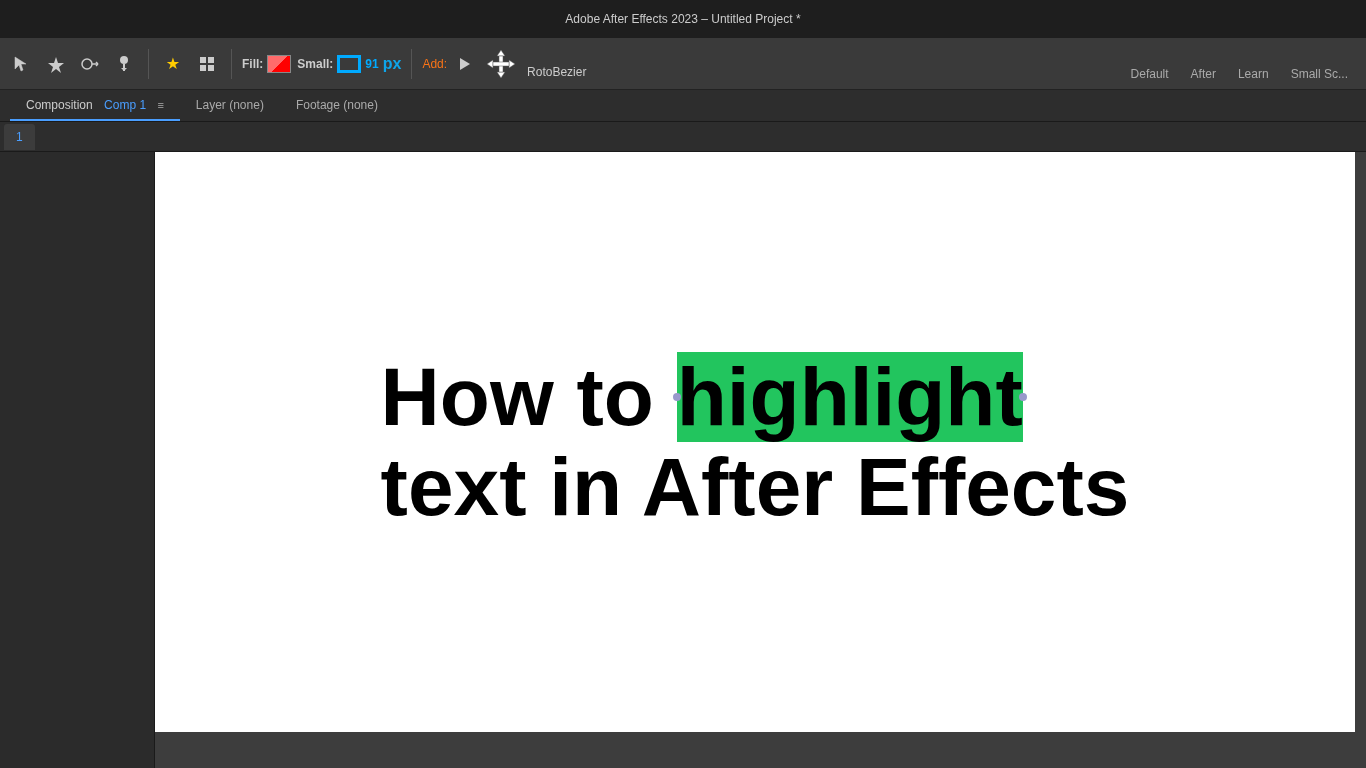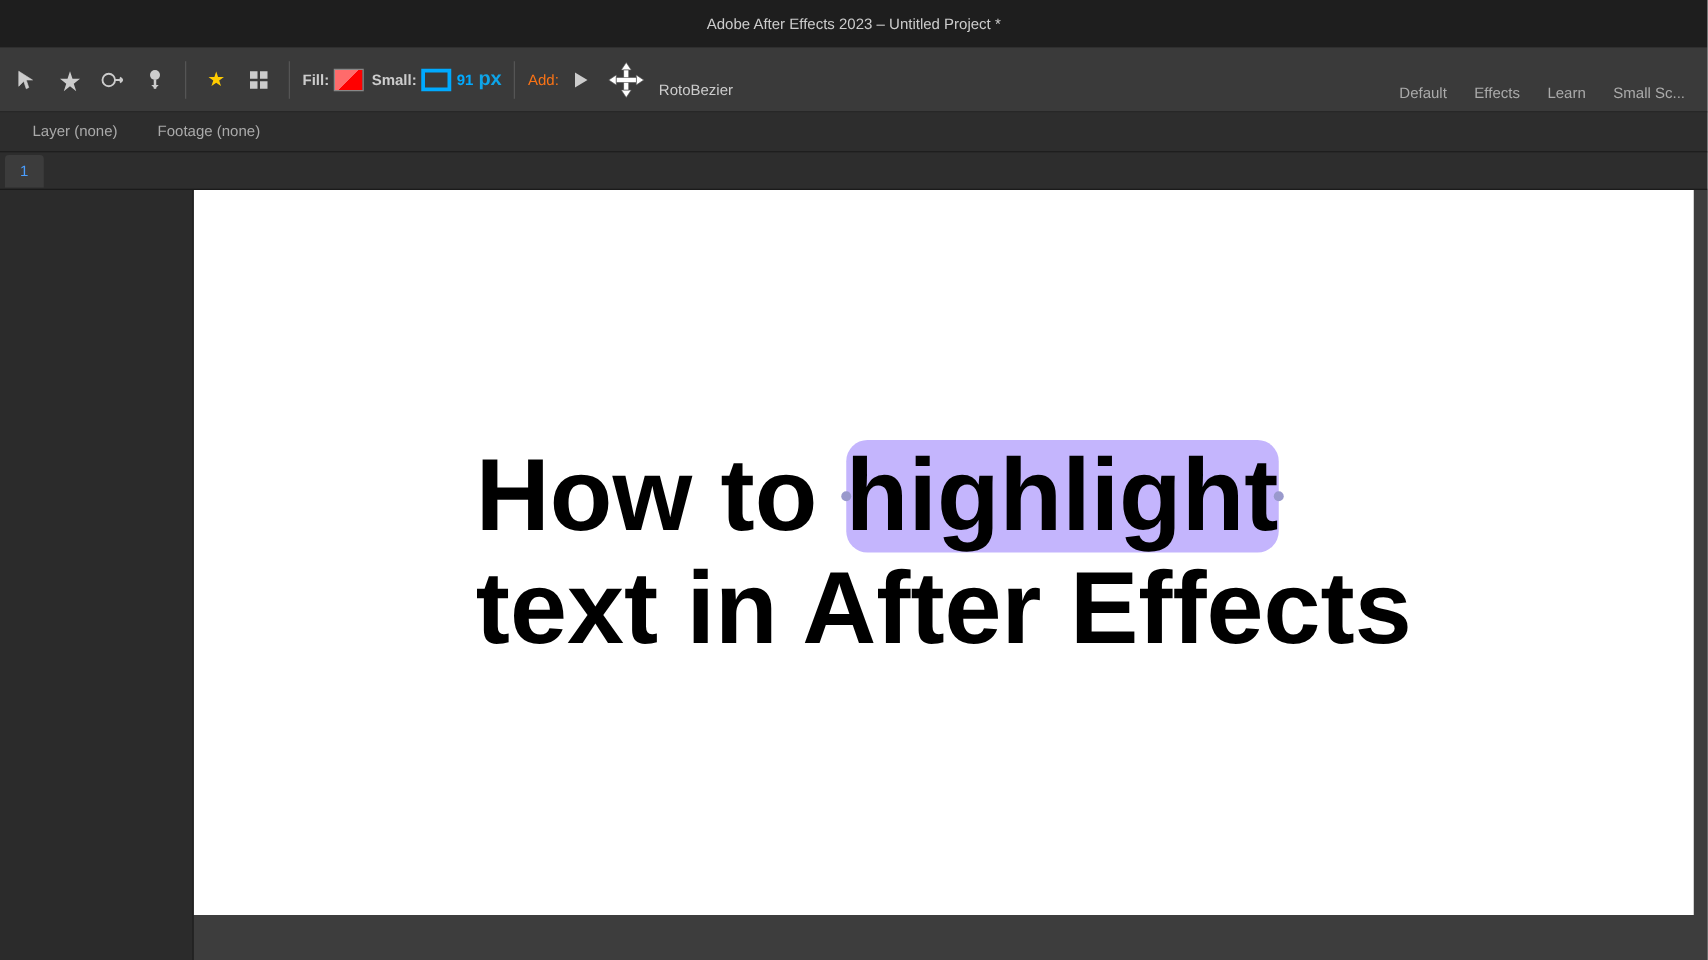--- a/index.html
+++ b/index.html
@@ -376,7 +376,7 @@
 
   <div class="workspace-tabs">
     <span class="workspace-tab">Default</span>
-    <span class="workspace-tab">Effects</span>
+    <span class="workspace-tab">After</span>
     <span class="workspace-tab">Learn</span>
     <span class="workspace-tab">Small Sc...</span>
   </div>

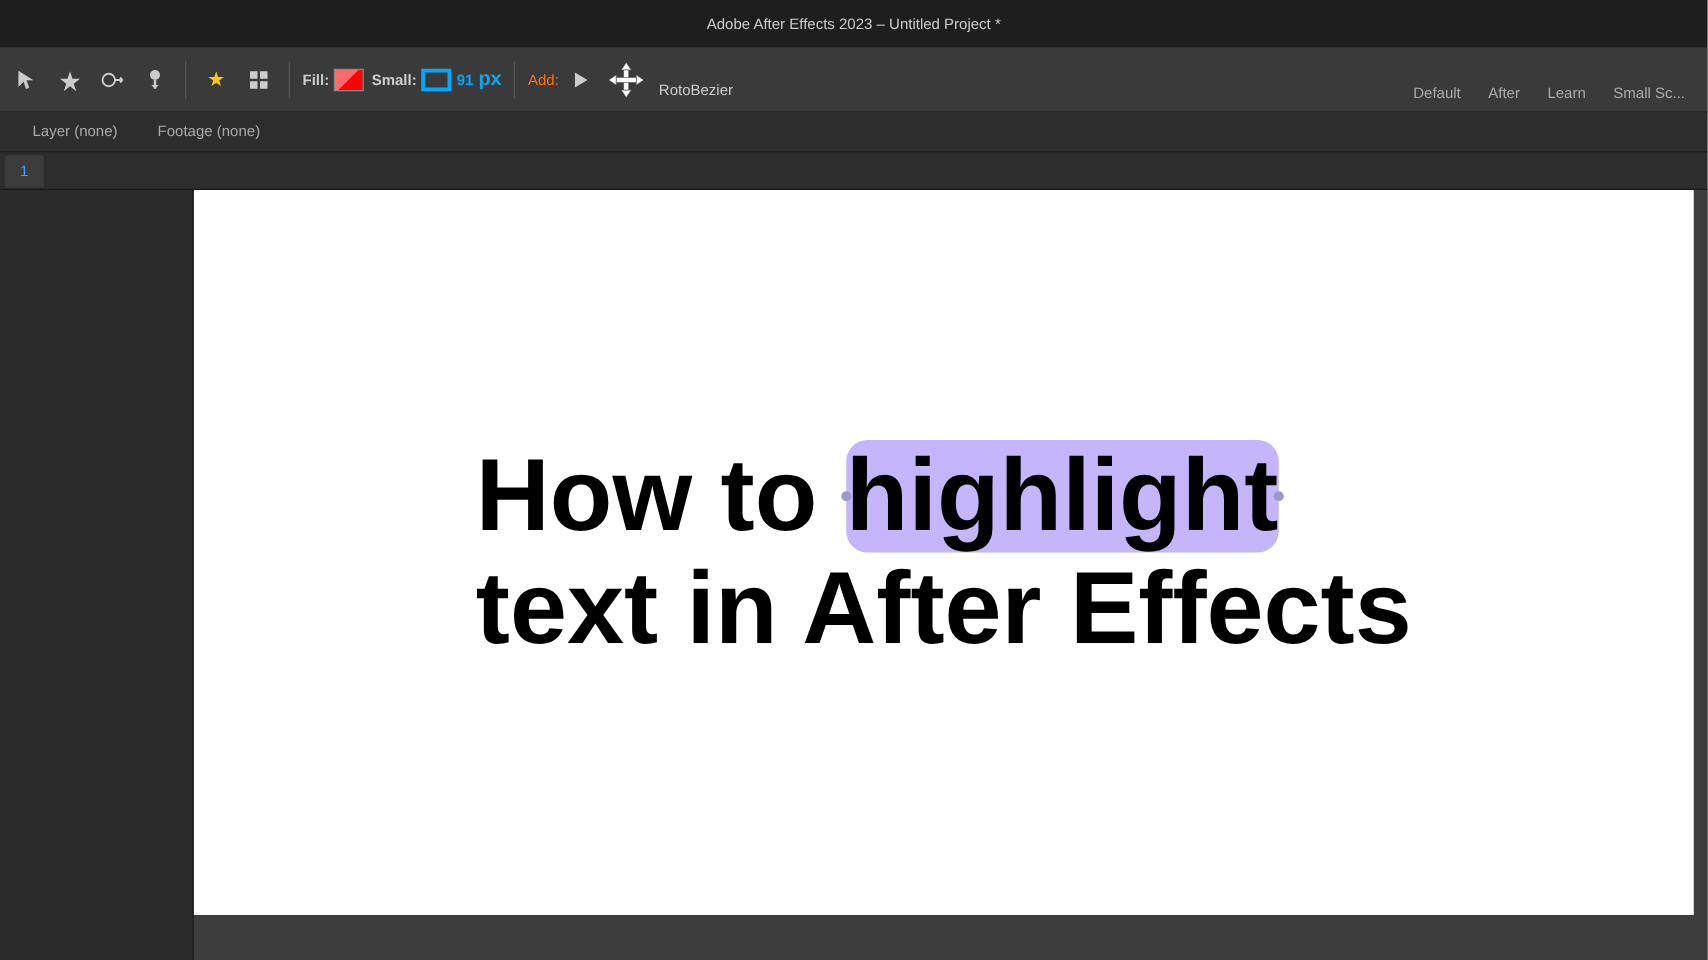--- a/index.html
+++ b/index.html
@@ -383,6 +383,13 @@
 </div>
 
 <div id="panel-header">
+  <div class="panel-tab active">
+    <span class="comp-word">Composition</span>
+    &nbsp;
+    <span class="comp-name">Comp 1</span>
+    &nbsp;
+    <span class="panel-tab-icon">≡</span>
+  </div>
   <div class="panel-tab">
     <span>Layer (none)</span>
   </div>

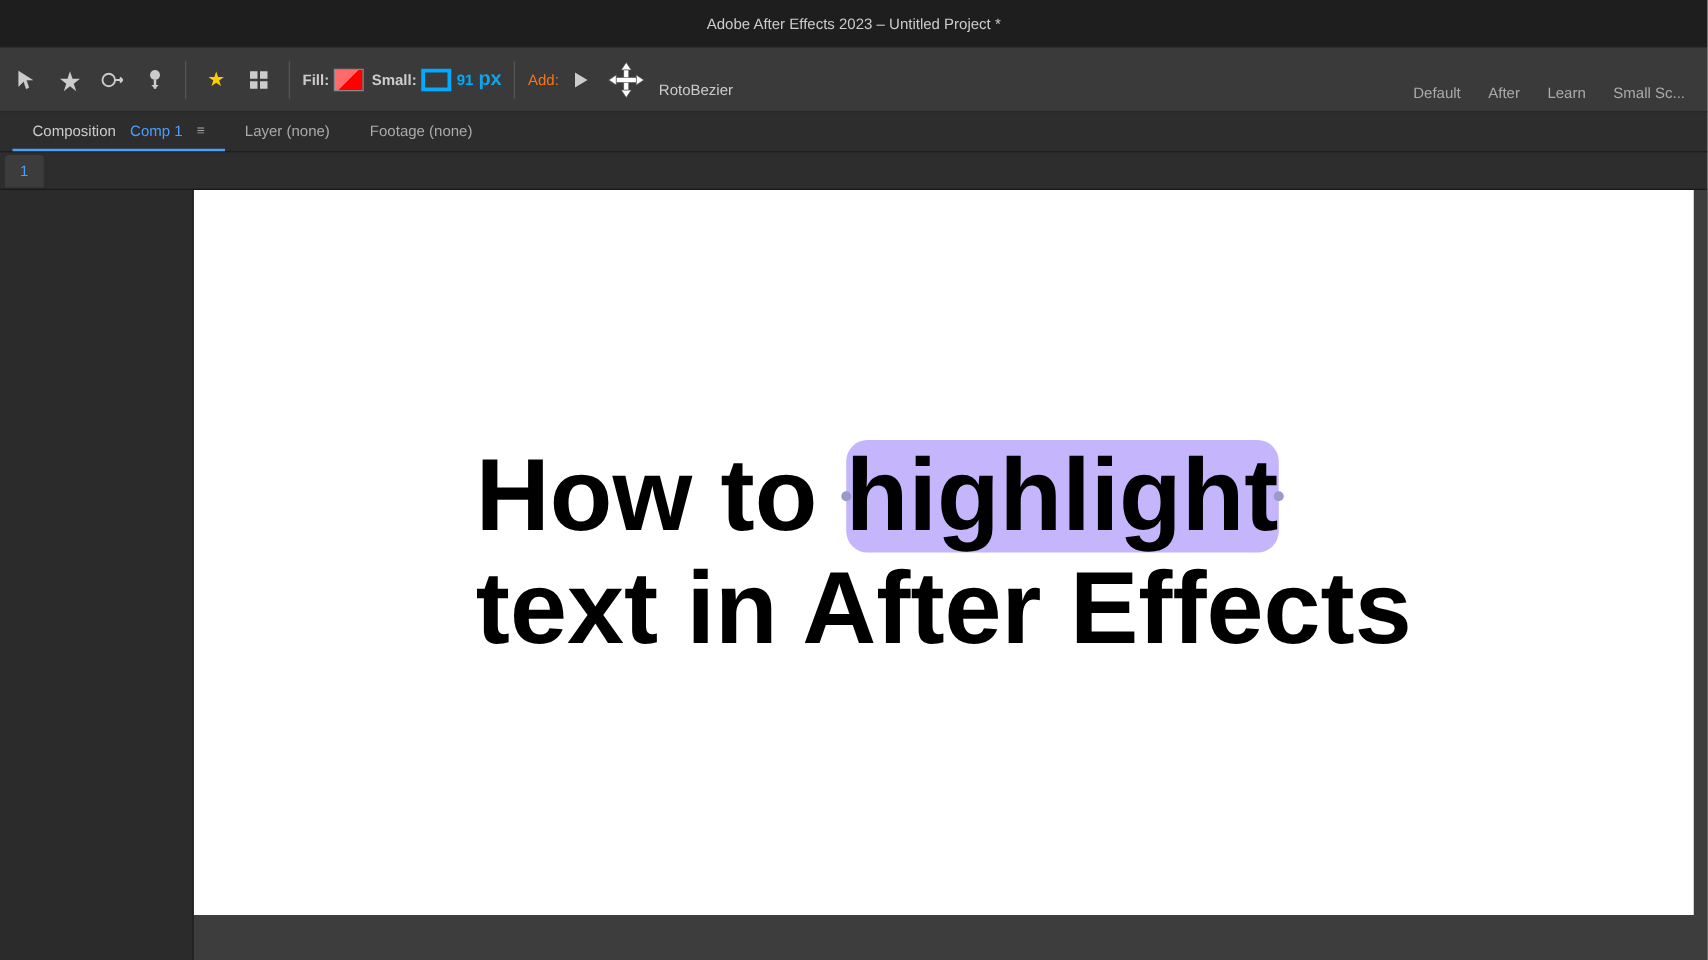--- a/index.html
+++ b/index.html
@@ -265,11 +265,10 @@
     }
 
     .highlight-word {
-      background-color: #c4b5fd;
+      background-color: #22c55e;
       color: #000000;
       position: relative;
       display: inline-block;
-      border-radius: 17px;
     }
 
     

